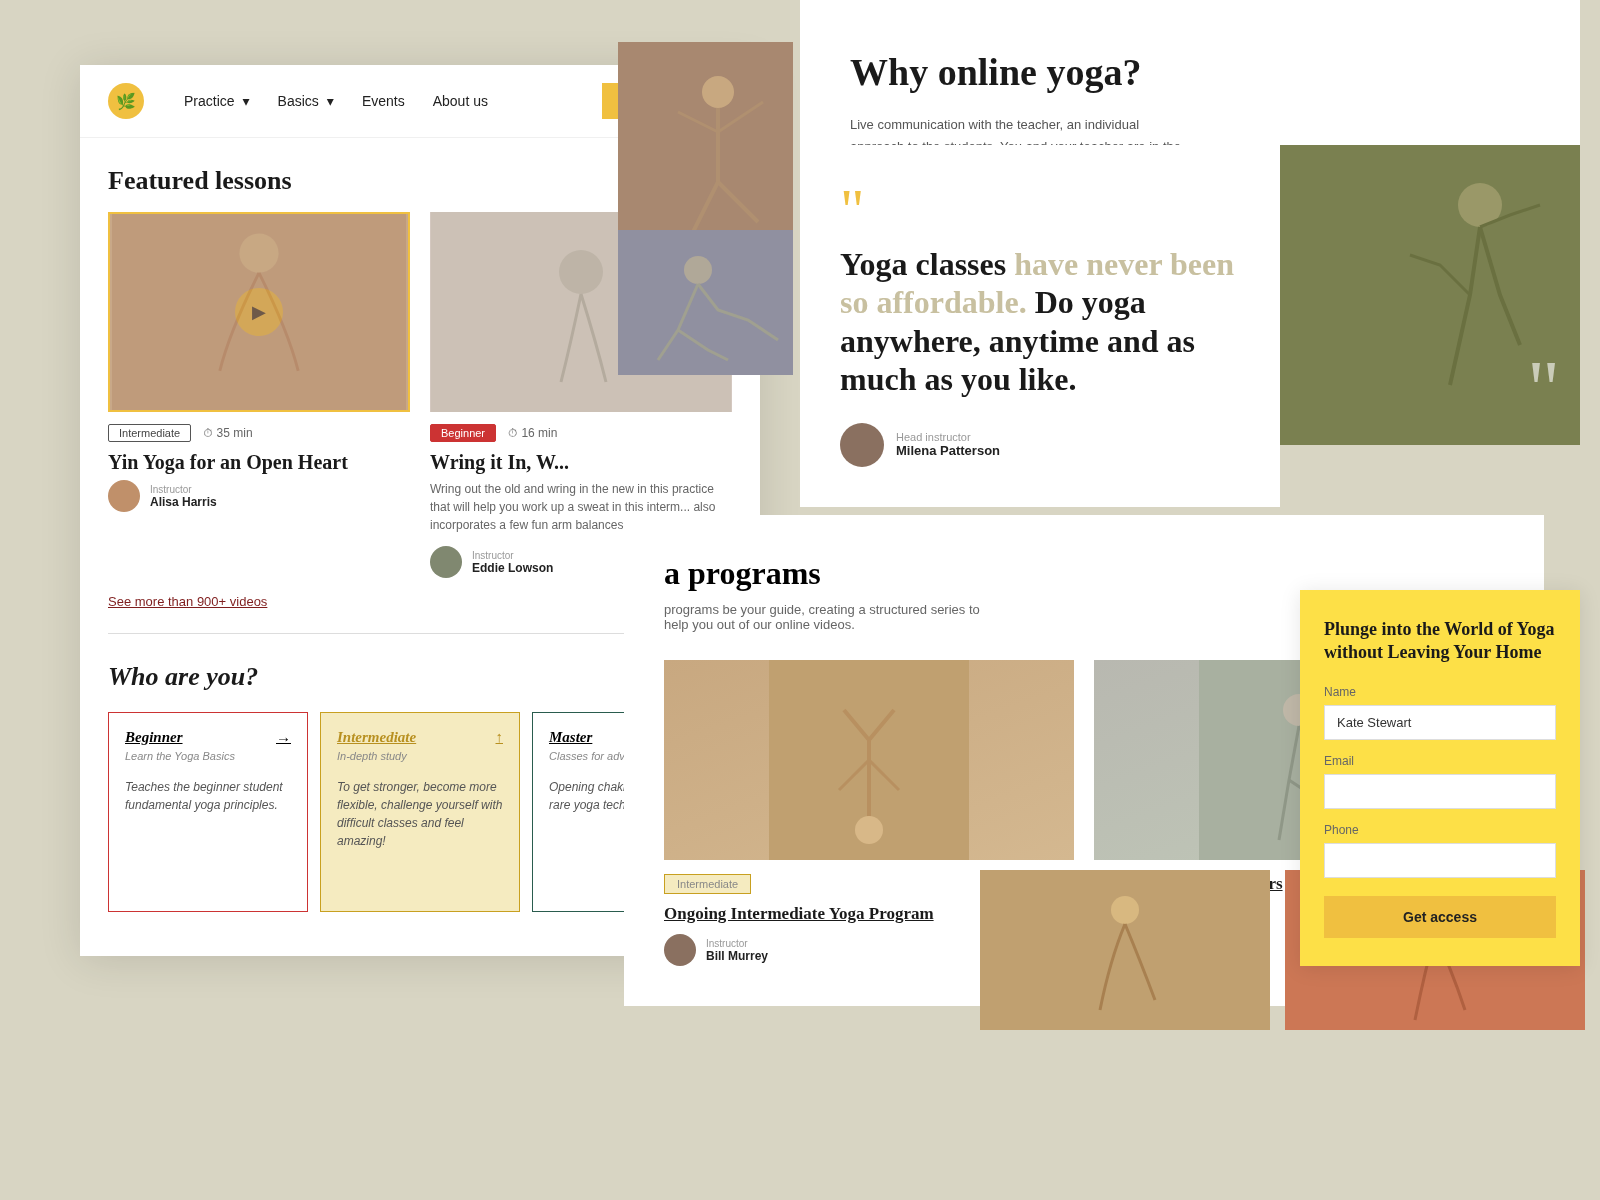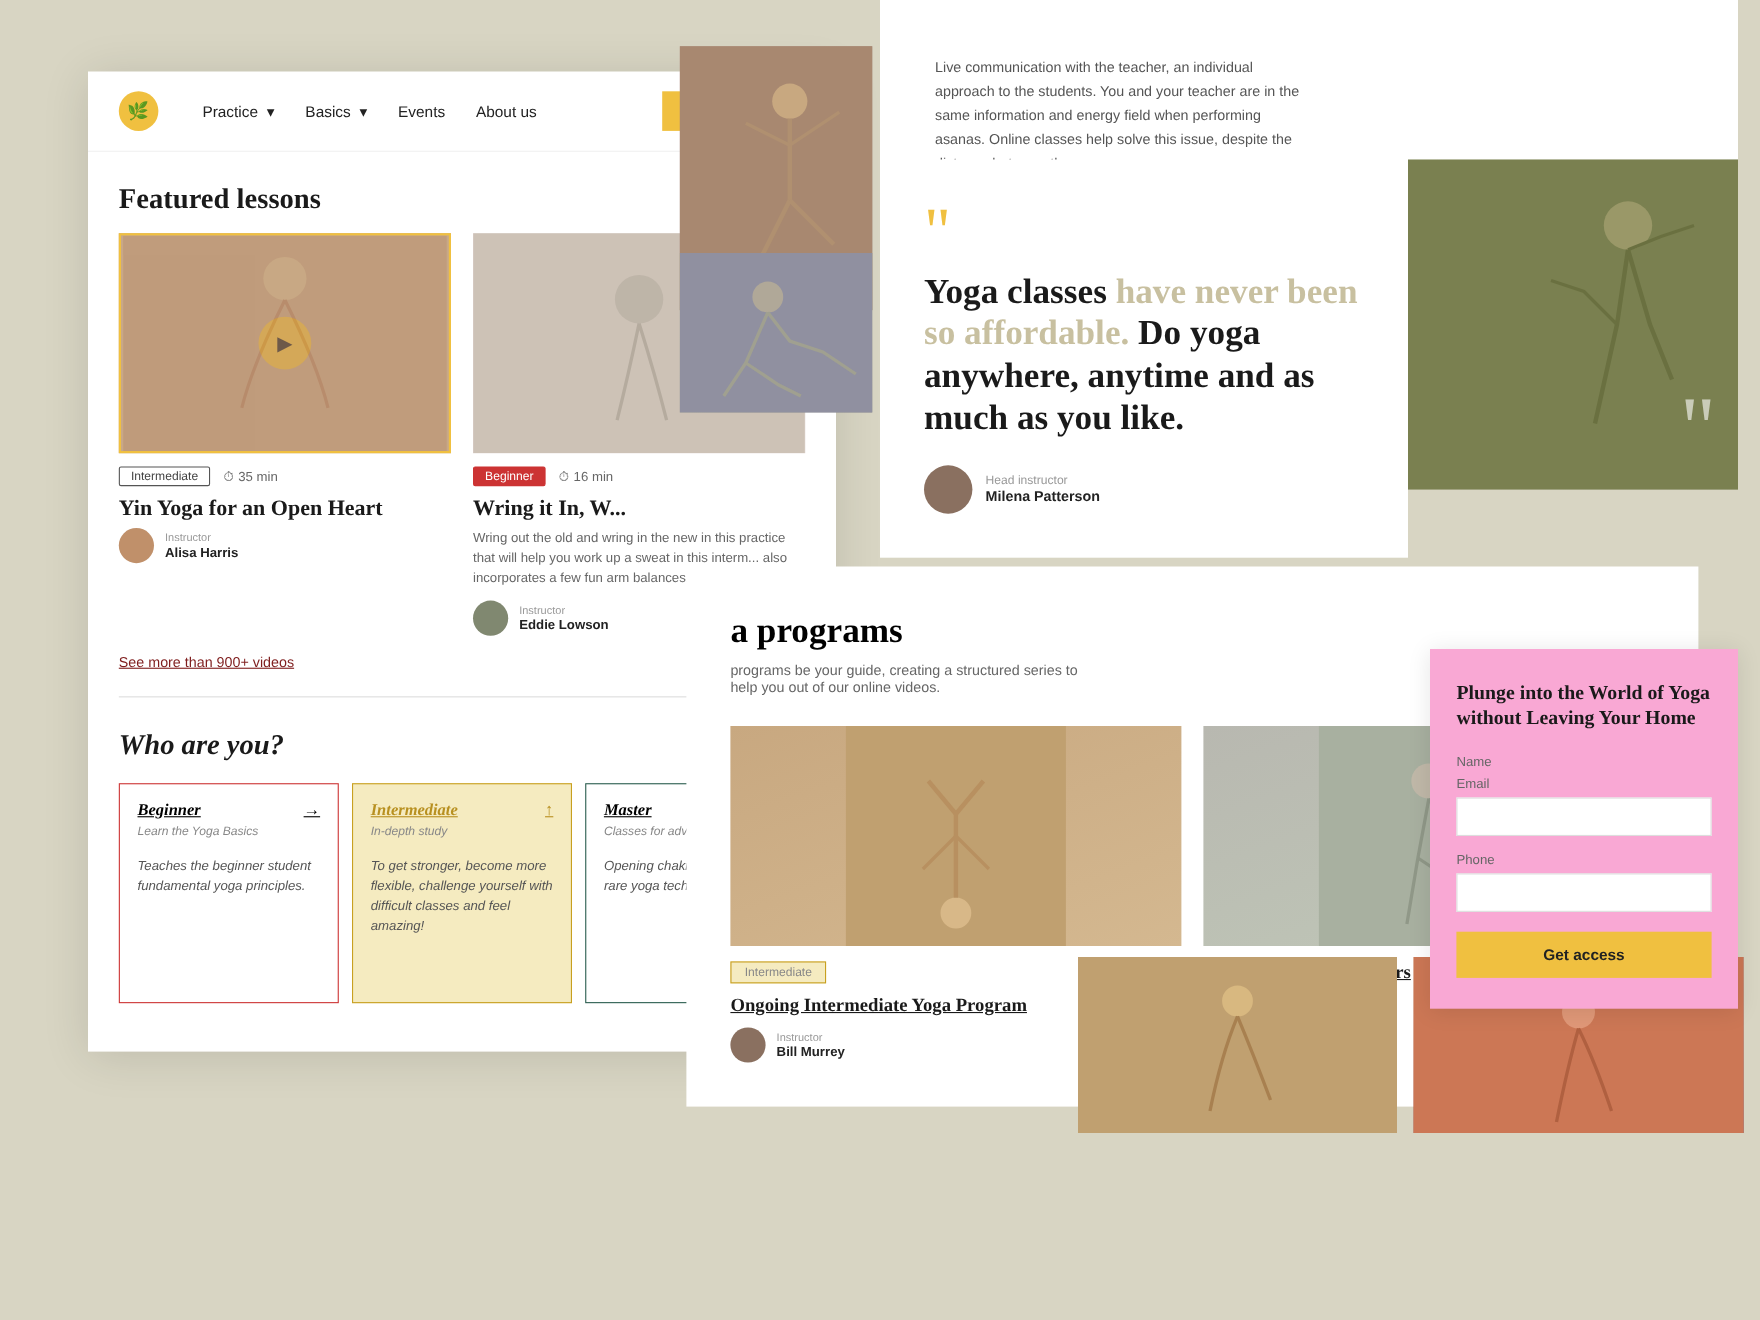--- a/index.html
+++ b/index.html
@@ -614,6 +614,7 @@
 </div>
 
 <div class="why-section">
+  <h2 class="why-title">Why online yoga?</h2>
   <p class="why-text">Live communication with the teacher, an individual approach to the students. You and your teacher are in the same information and energy field when performing asanas. Online classes help solve this issue, despite the distance between the rugs.</p>
 </div>
 

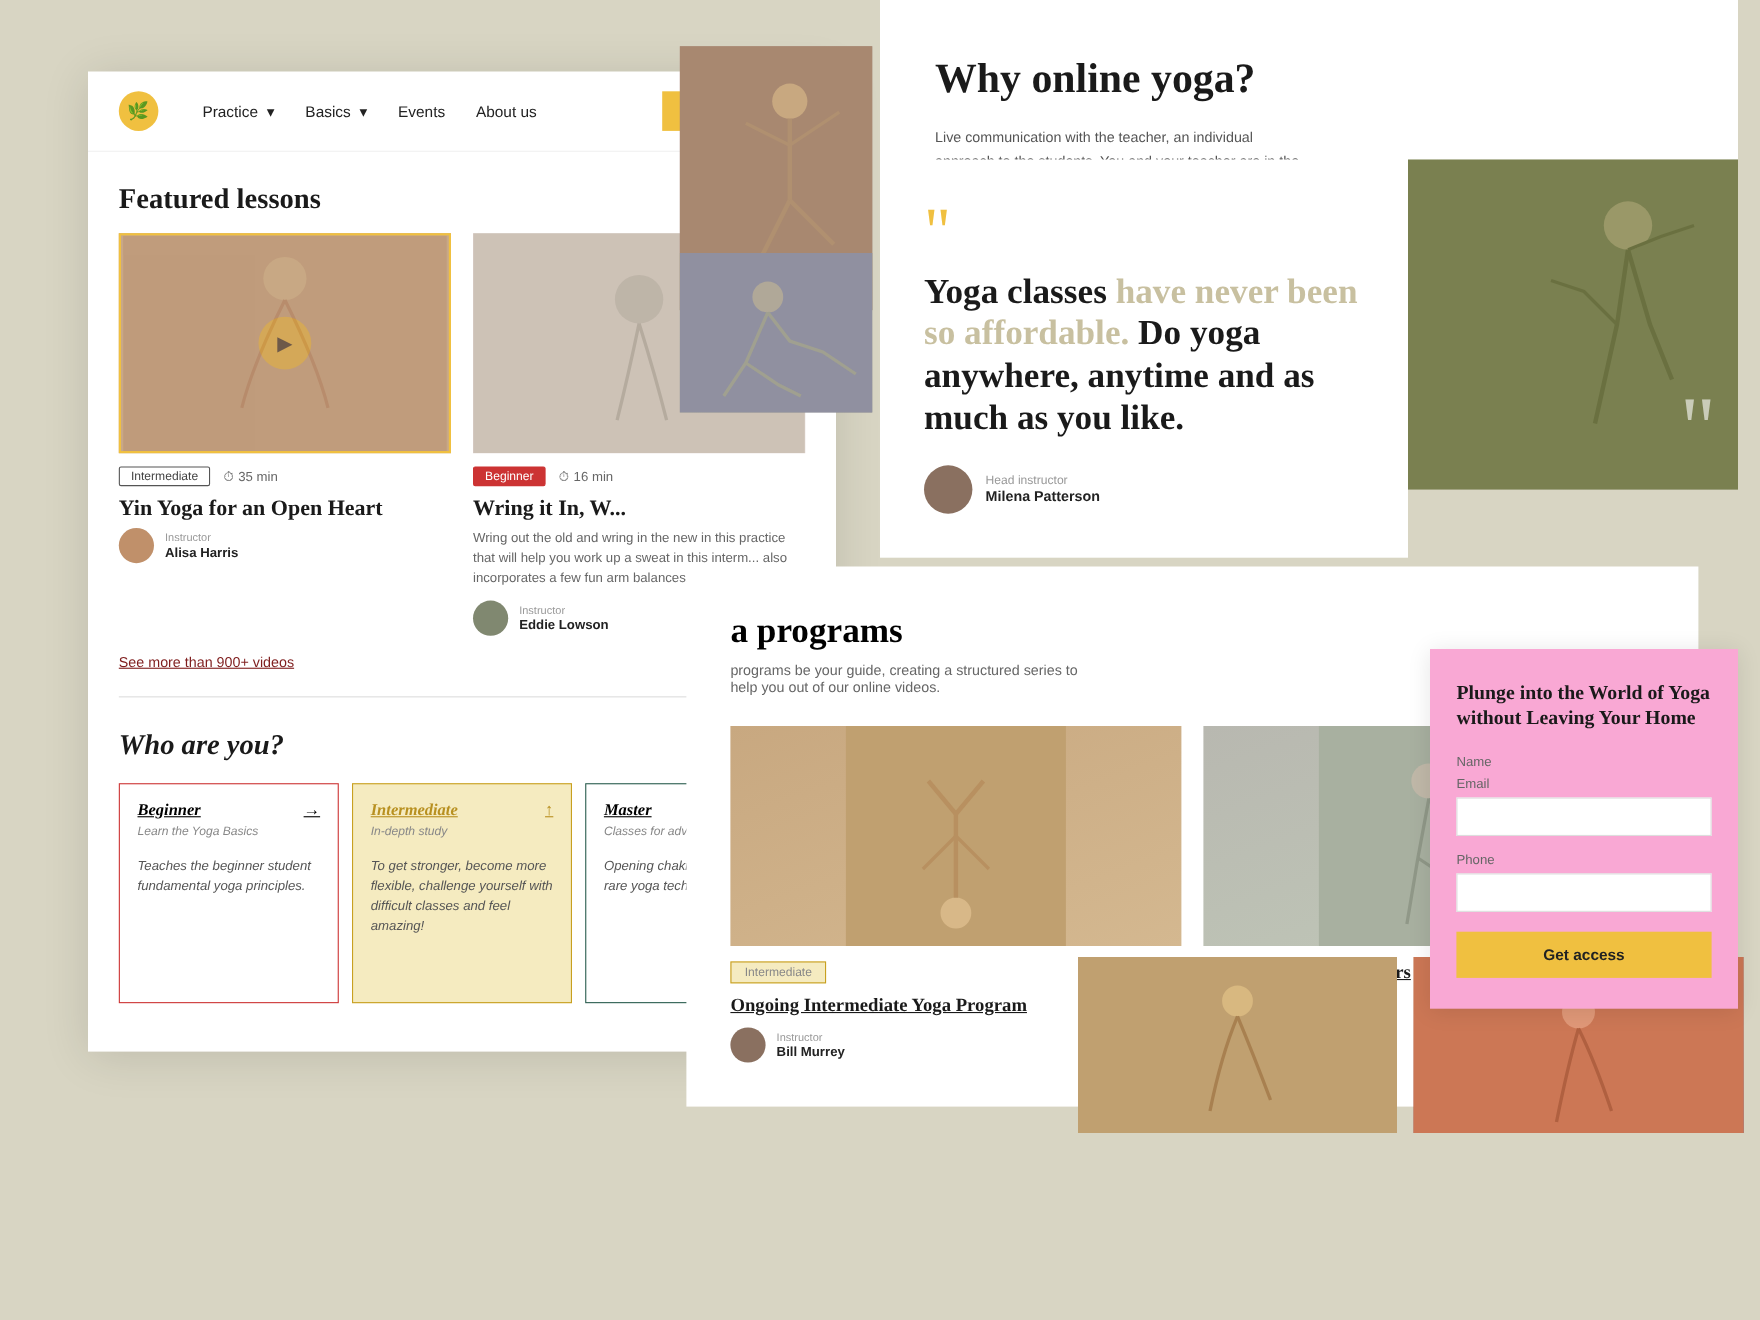--- a/index.html
+++ b/index.html
@@ -382,7 +382,7 @@
       top: 590px;
       left: 1300px;
       width: 280px;
-      background: #f9a8d4;
+      background: #fde047;
       padding: 28px 24px;
       z-index: 10;
       box-shadow: 0 2px 20px rgba(0,0,0,0.1);

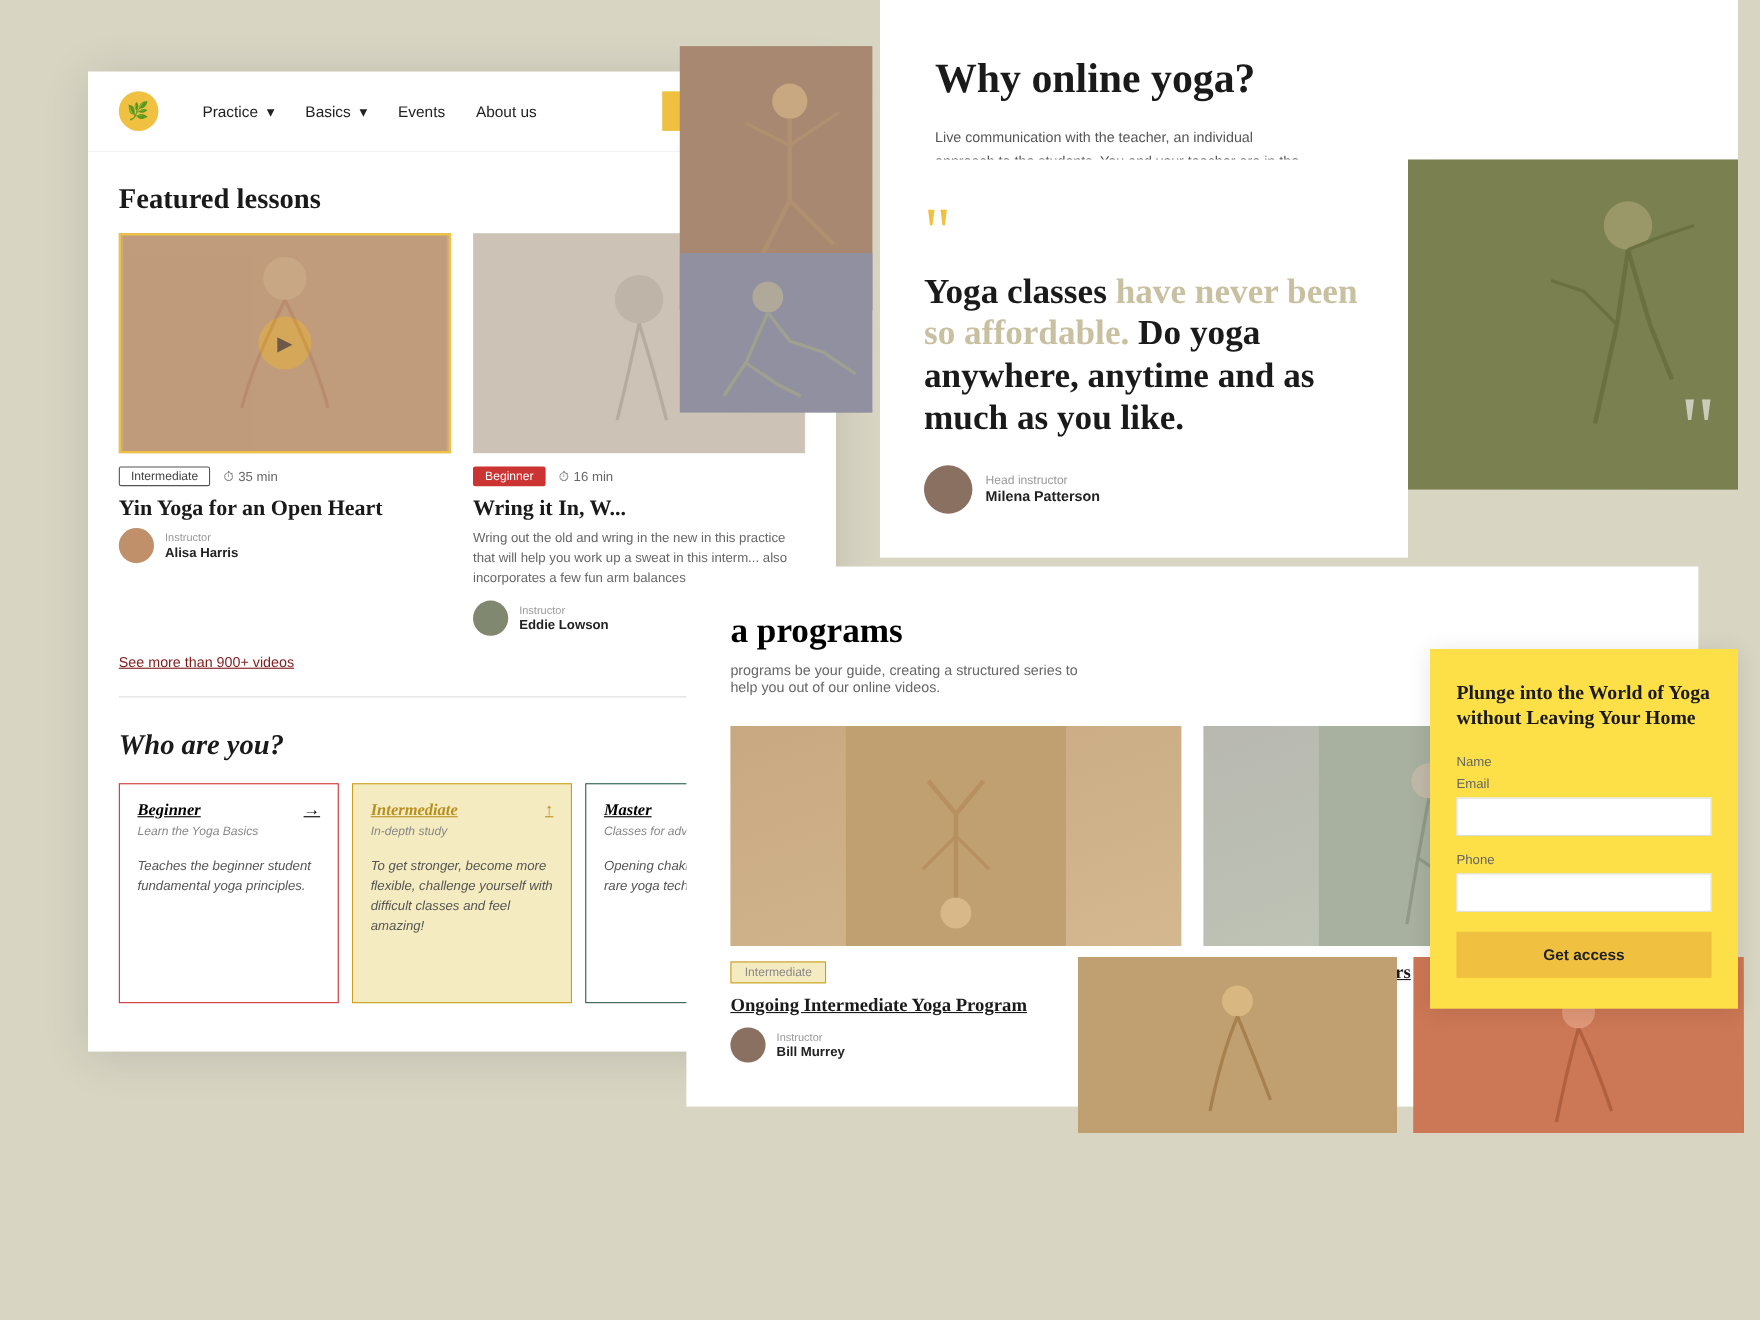--- a/index.html
+++ b/index.html
@@ -697,6 +697,7 @@
 <div class="form-section">
   <h3 class="form-title">Plunge into the World of Yoga without Leaving Your Home</h3>
   <label class="form-label">Name</label>
+  <input class="form-input" type="text" value="Kate Stewart" style="">
   <label class="form-label">Email</label>
   <input class="form-input" type="email" style="">
   <label class="form-label">Phone</label>

